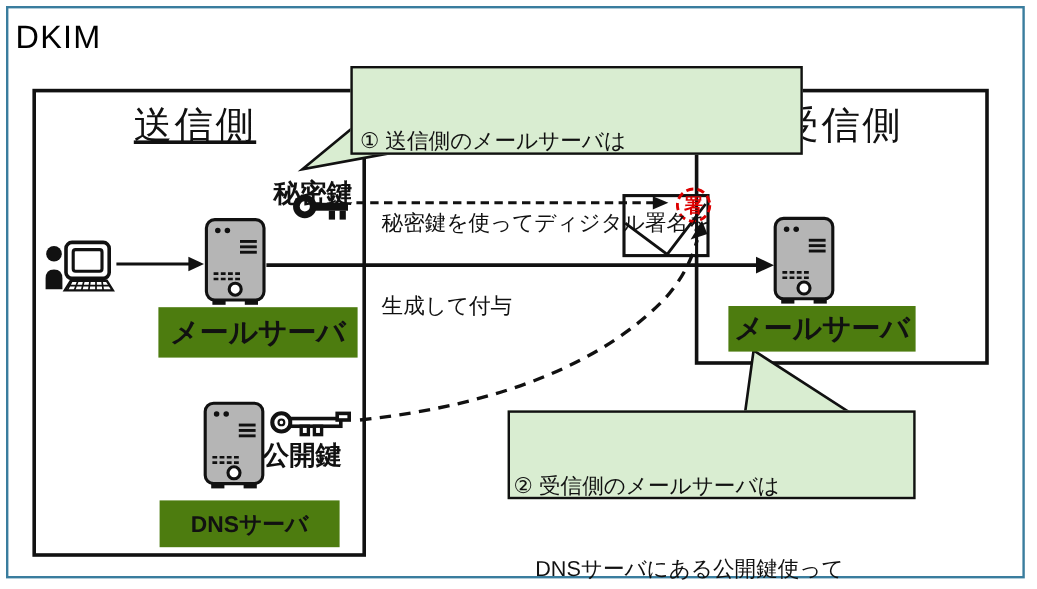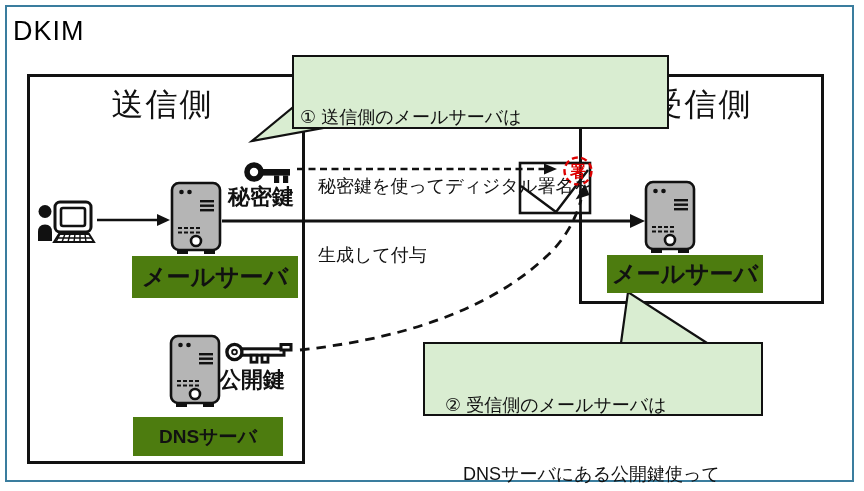--- a/index.html
+++ b/index.html
@@ -12,7 +12,7 @@
   #sender-box{left:27px;top:74px;width:278px;height:390px;}
   #receiver-box{left:579px;top:74px;width:245px;height:230px;}
   .region-label{font-size:32px;letter-spacing:2px;z-index:2;text-align:center;}
-  #sender-label{left:105px;top:83px;width:115px;}
+  #sender-label{left:105px;top:83px;width:115px;text-decoration:underline;}
   #receiver-label{left:644px;top:83px;width:115px;}
   .key-label{font-size:22px;font-weight:bold;z-index:4;}
   #private-key-label{left:228px;top:146px;margin-top:36px;}

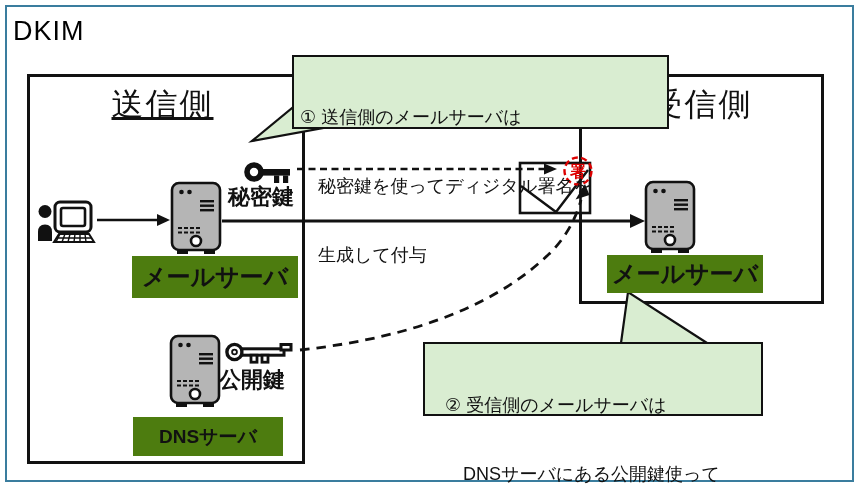--- a/index.html
+++ b/index.html
@@ -15,7 +15,7 @@
   #sender-label{left:105px;top:83px;width:115px;text-decoration:underline;}
   #receiver-label{left:644px;top:83px;width:115px;}
   .key-label{font-size:22px;font-weight:bold;z-index:4;}
-  #private-key-label{left:228px;top:146px;margin-top:36px;}
+  #private-key-label{left:228px;top:146px;}
   #public-key-label{left:219px;top:365px;}
   .node-label{background:#4d7c0f;font-weight:bold;text-align:center;z-index:6;
               display:flex;align-items:center;justify-content:center;}

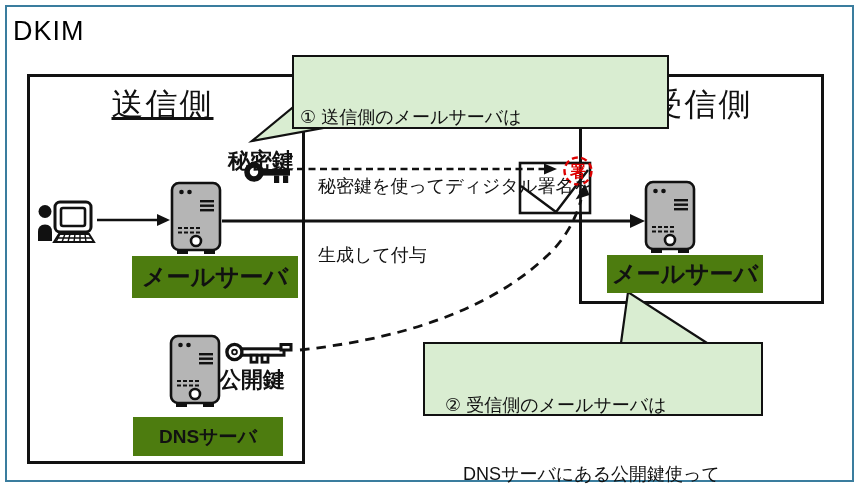--- a/index.html
+++ b/index.html
@@ -25,7 +25,7 @@
   .callout{background:#d9edd1;border:2.5px solid #111;z-index:6;
            font-size:18px;line-height:23px;white-space:pre;}
   #callout-1{left:292px;top:55px;width:377px;height:74px;padding:3px 6px;}
-  #callout-2{left:423px;top:342px;width:340px;height:74px;padding:4px 20px;}
+  #callout-2{left:423px;top:342px;width:340px;height:74px;padding:4px 3px;}
   #svg-layer{position:absolute;left:0;top:0;z-index:5;pointer-events:none;}
 </style>
 </head>

